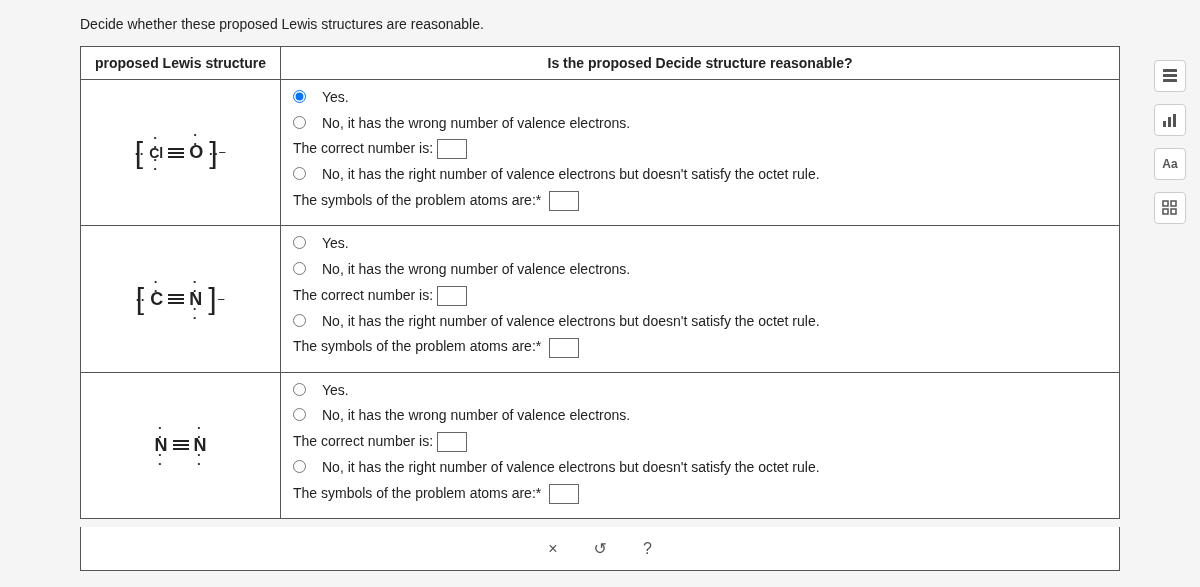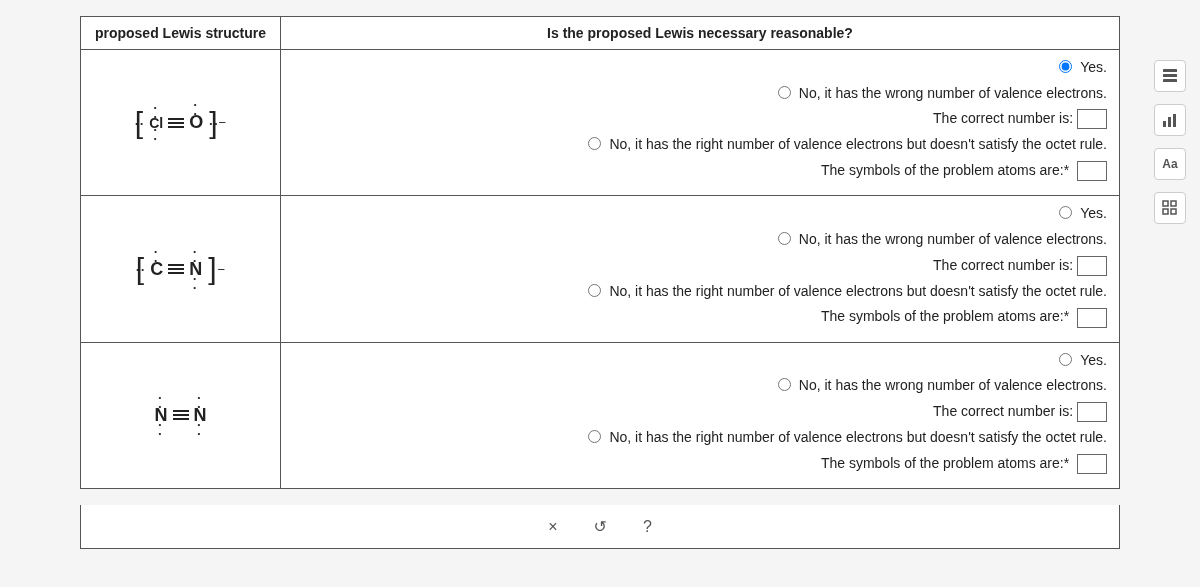--- a/index.html
+++ b/index.html
@@ -132,6 +132,7 @@
 
 <div class="main-wrapper">
   <div class="content-area">
+    <p class="intro-text">Decide whether these proposed Lewis structures are reasonable.</p>
 
     <table class="lewis-table">
       <thead>

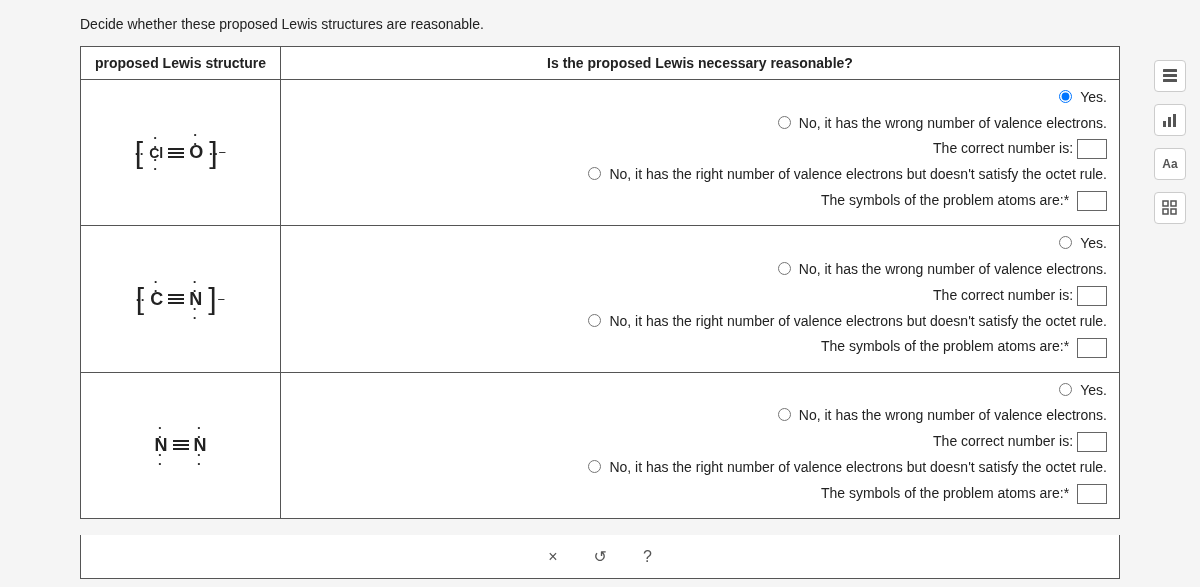--- a/index.html
+++ b/index.html
@@ -28,7 +28,7 @@
       border-collapse: collapse;
       border: 1px solid #555;
       background: white;
-      margin-bottom: 16px;
+      margin-bottom: 8px;
     }
     .lewis-table th {
       border: 1px solid #555;

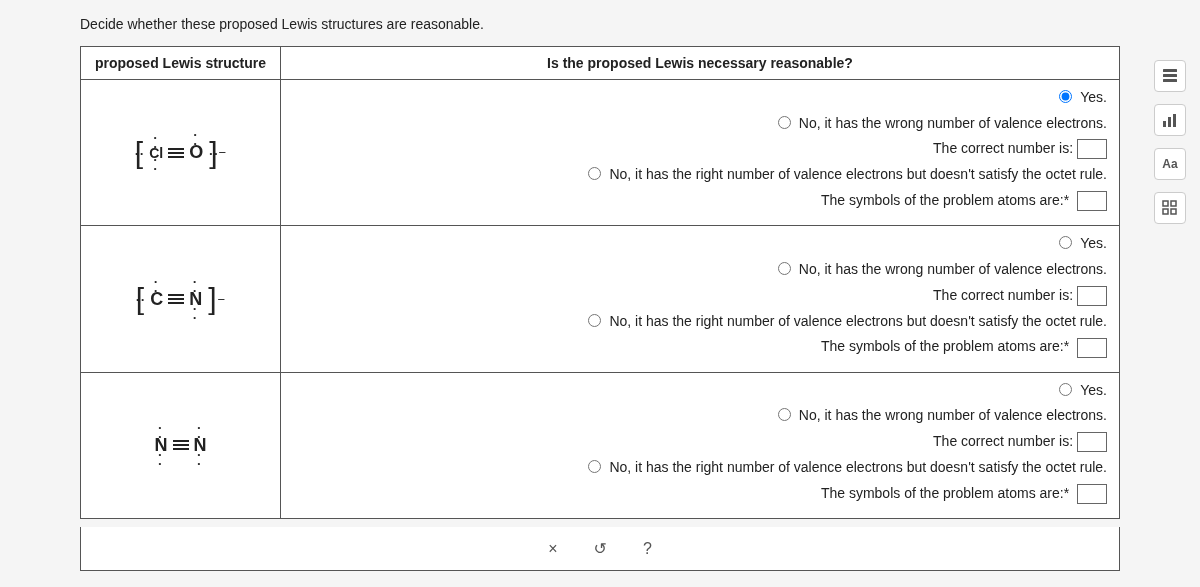--- a/index.html
+++ b/index.html
@@ -138,7 +138,7 @@
       <thead>
         <tr>
           <th>proposed Lewis structure</th>
-          <th>Is the proposed Lewis necessary reasonable?</th>
+          <th>Is the proposed Decide structure reasonable?</th>
         </tr>
       </thead>
       <tbody>

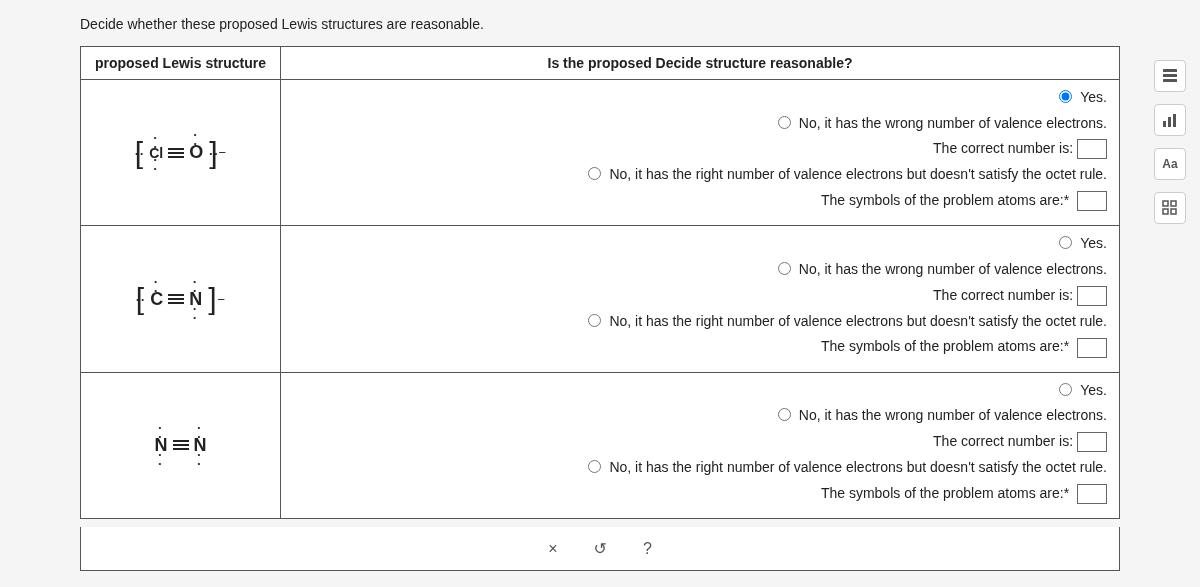--- a/index.html
+++ b/index.html
@@ -55,8 +55,7 @@
       display: flex;
       align-items: flex-start;
       margin-bottom: 6px;
-      gap: 8px;
-      justify-content: flex-end;
+      gap: 16px;
     }
     .radio-option input[type="radio"] {
       margin-top: 2px;

